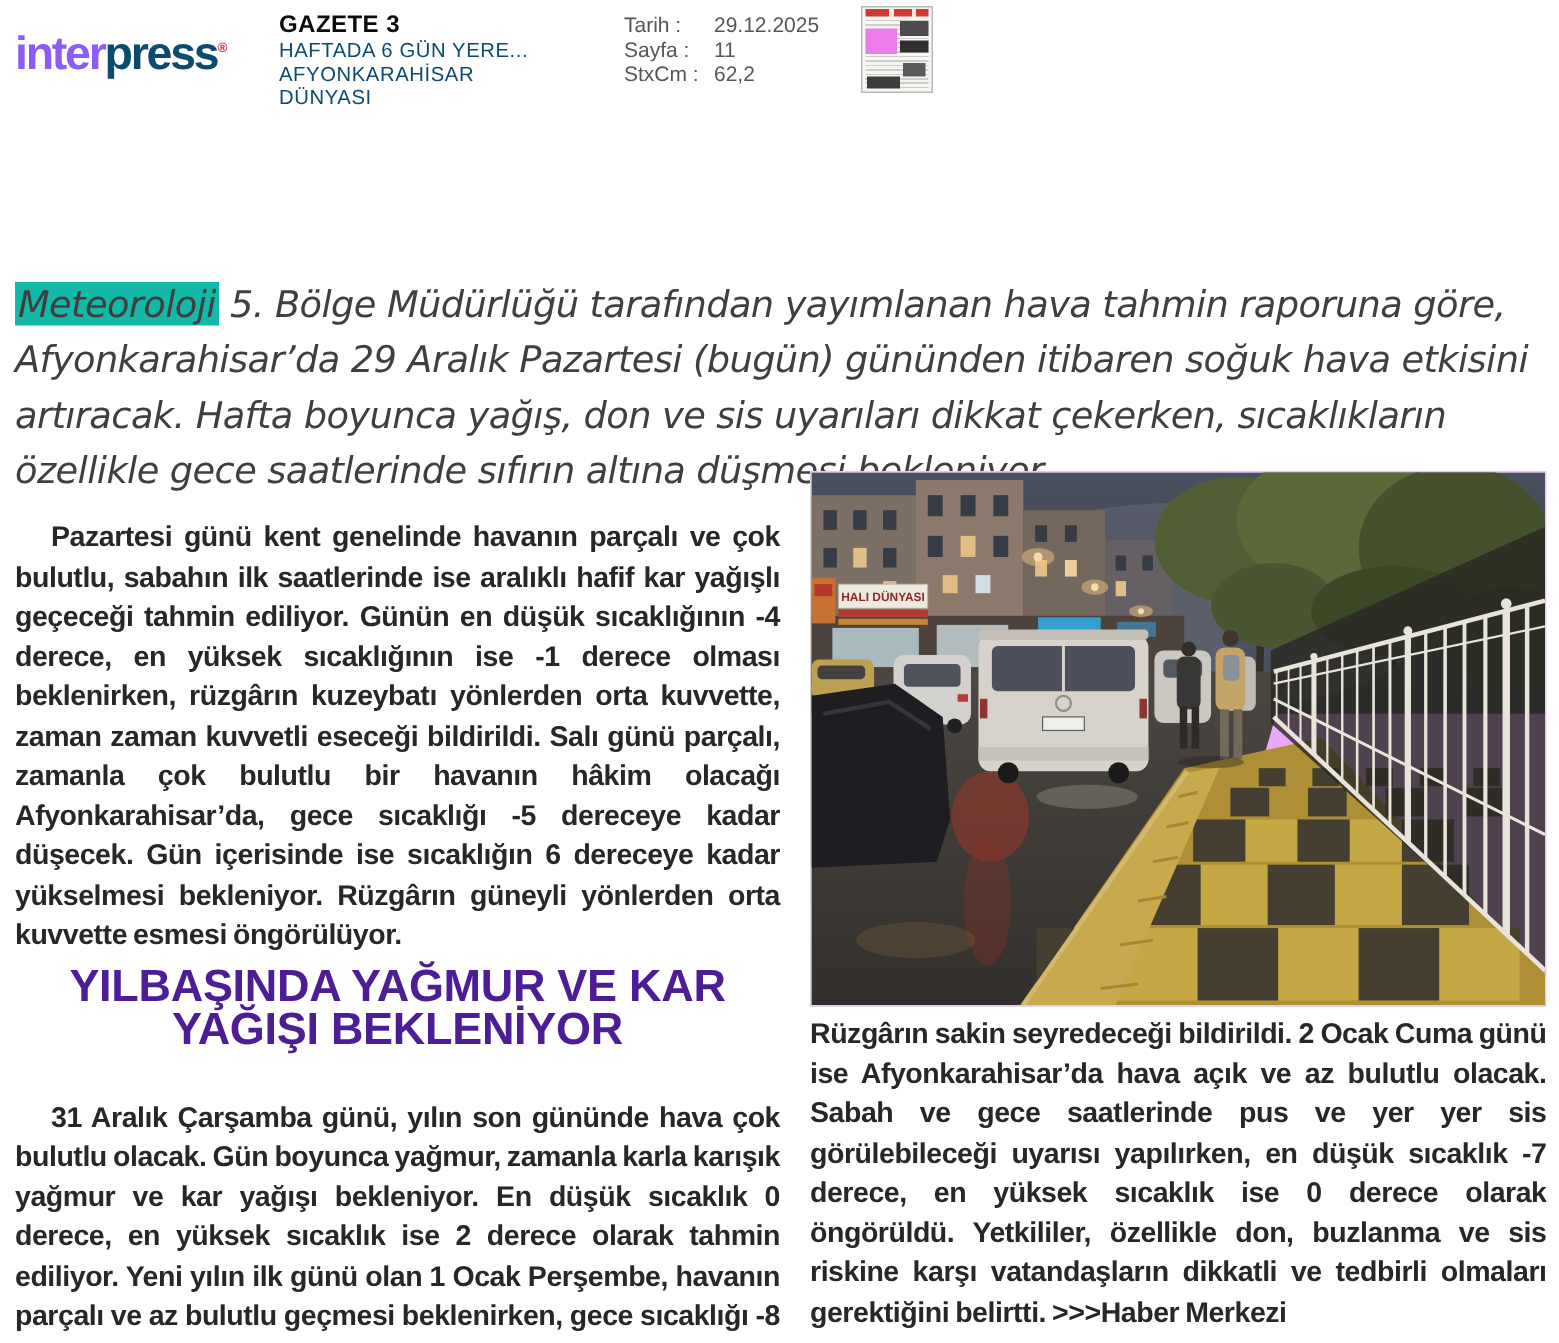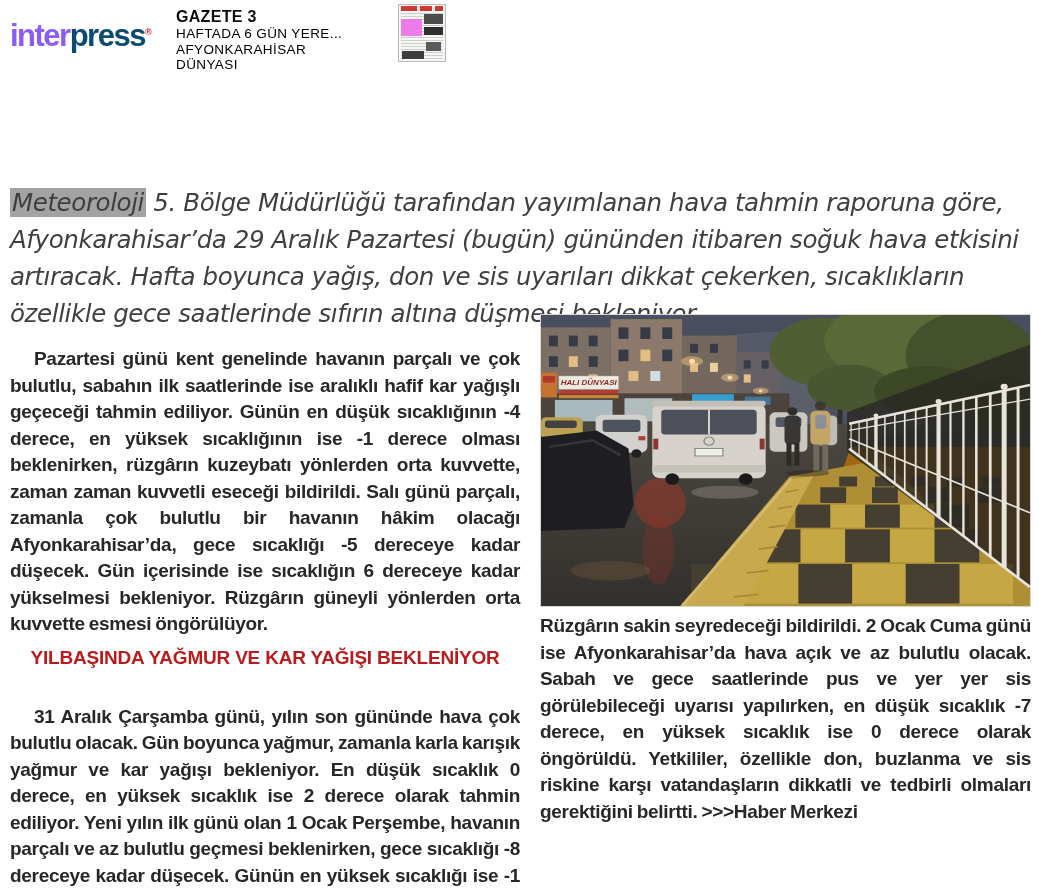--- a/index.html
+++ b/index.html
@@ -15,7 +15,7 @@
   .logo .lg1 { color:#8b5cf6; }
   .logo .lg2 { color:#0c4a6e; }
   .logo sup { font-size:9px; color:#d8232a; vertical-align:super; }
-  .pub { margin-left:14px; width:222px; padding-top:4px; }
+  .pub { margin-left:24px; width:222px; padding-top:4px; }
   .pub-name { font-size:16px; font-weight:bold; color:#0c0c0c; letter-spacing:.3px; }
   .pub-line { font-size:13.5px; color:#000000; line-height:15.5px; letter-spacing:.4px; }
   .meta { margin-left:8px; width:158px; padding-top:4px; }

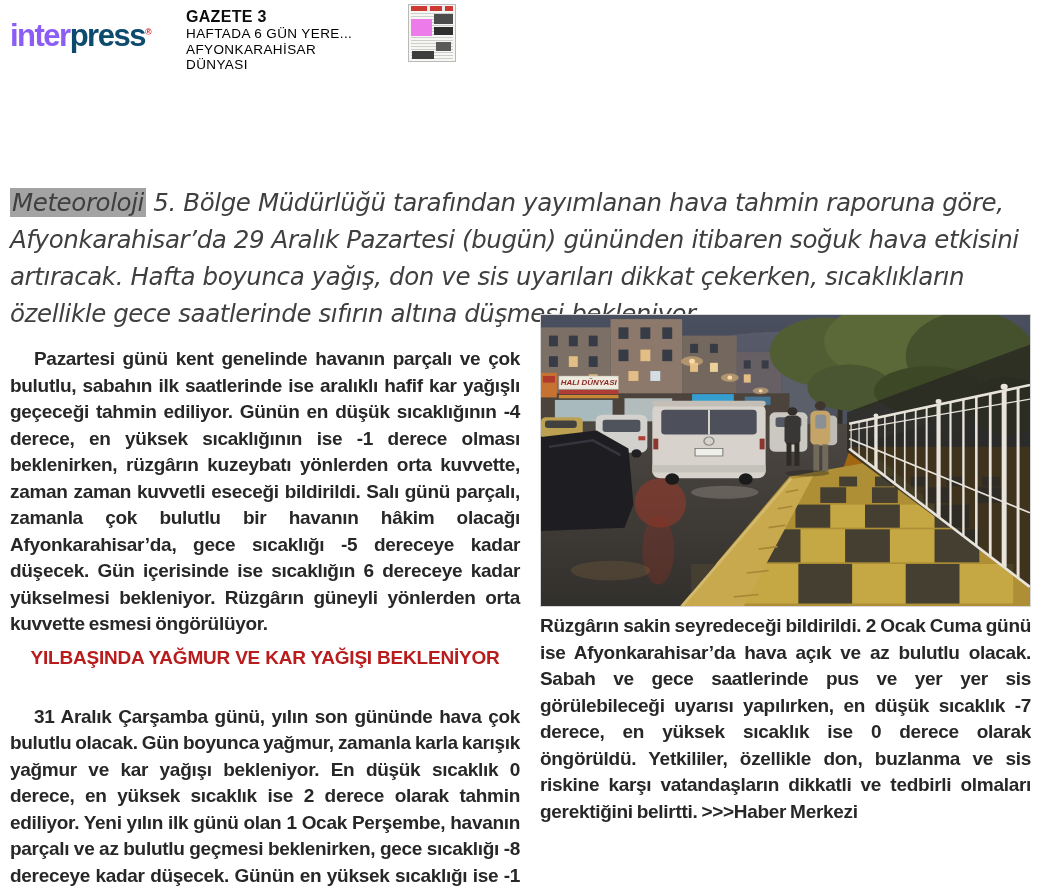--- a/index.html
+++ b/index.html
@@ -80,6 +80,11 @@
       <div class="pub-line">HAFTADA 6 GÜN YERE...</div>
       <div class="pub-line">AFYONKARAHİSAR</div>
       <div class="pub-line">DÜNYASI</div>
+    </div>
+    <div class="meta">
+      <div class="meta-row"><span class="m-label">Tarih :</span><span>29.12.2025</span></div>
+      <div class="meta-row"><span class="m-label">Sayfa :</span><span>11</span></div>
+      <div class="meta-row"><span class="m-label">StxCm :</span><span>62,2</span></div>
     </div>
     <div class="thumb">
       <div class="th-mast"></div>

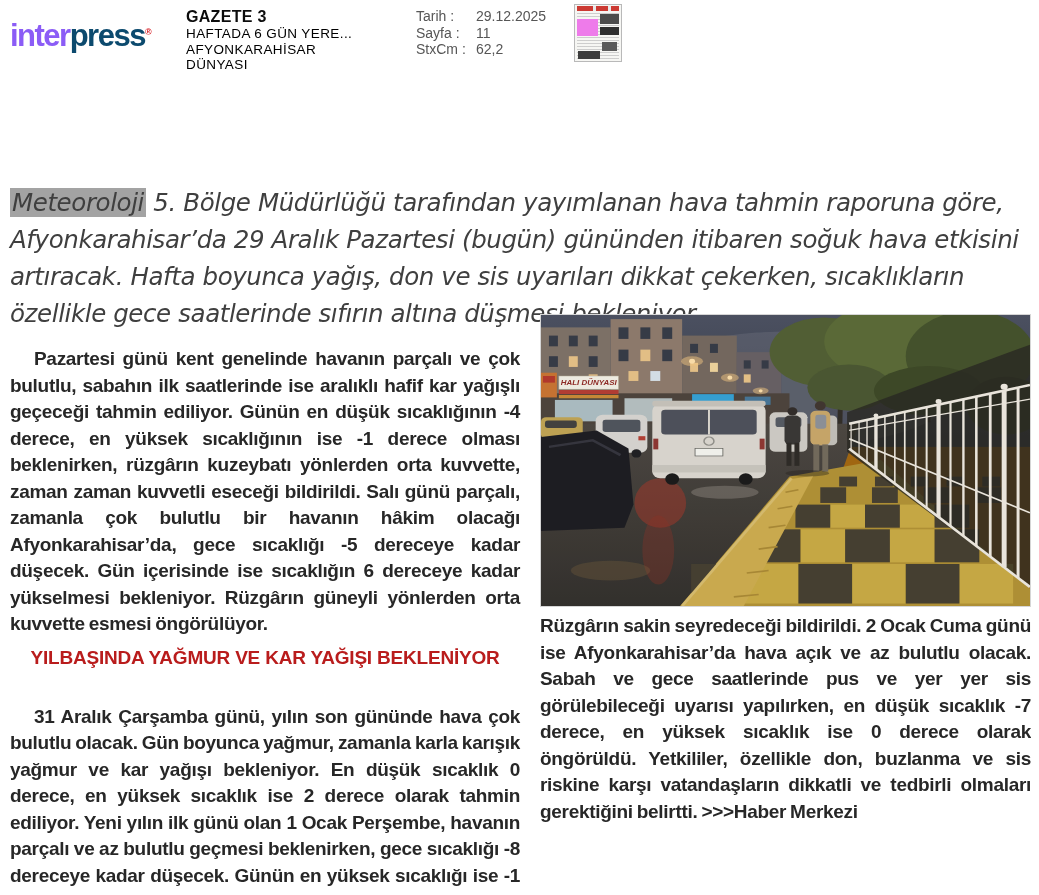--- a/index.html
+++ b/index.html
@@ -17,7 +17,7 @@
   .logo sup { font-size:9px; color:#d8232a; vertical-align:super; }
   .pub { margin-left:24px; width:222px; padding-top:4px; }
   .pub-name { font-size:16px; font-weight:bold; color:#0c0c0c; letter-spacing:.3px; }
-  .pub-line { font-size:13.5px; color:#000000; line-height:15.5px; letter-spacing:.4px; }
+  .pub-line { font-size:13.5px; color:#0c4a6e; line-height:15.5px; letter-spacing:.4px; }
   .meta { margin-left:8px; width:158px; padding-top:4px; }
   .meta-row { font-size:14px; color:#565656; line-height:16.5px; white-space:nowrap; }
   .m-label { display:inline-block; width:60px; }

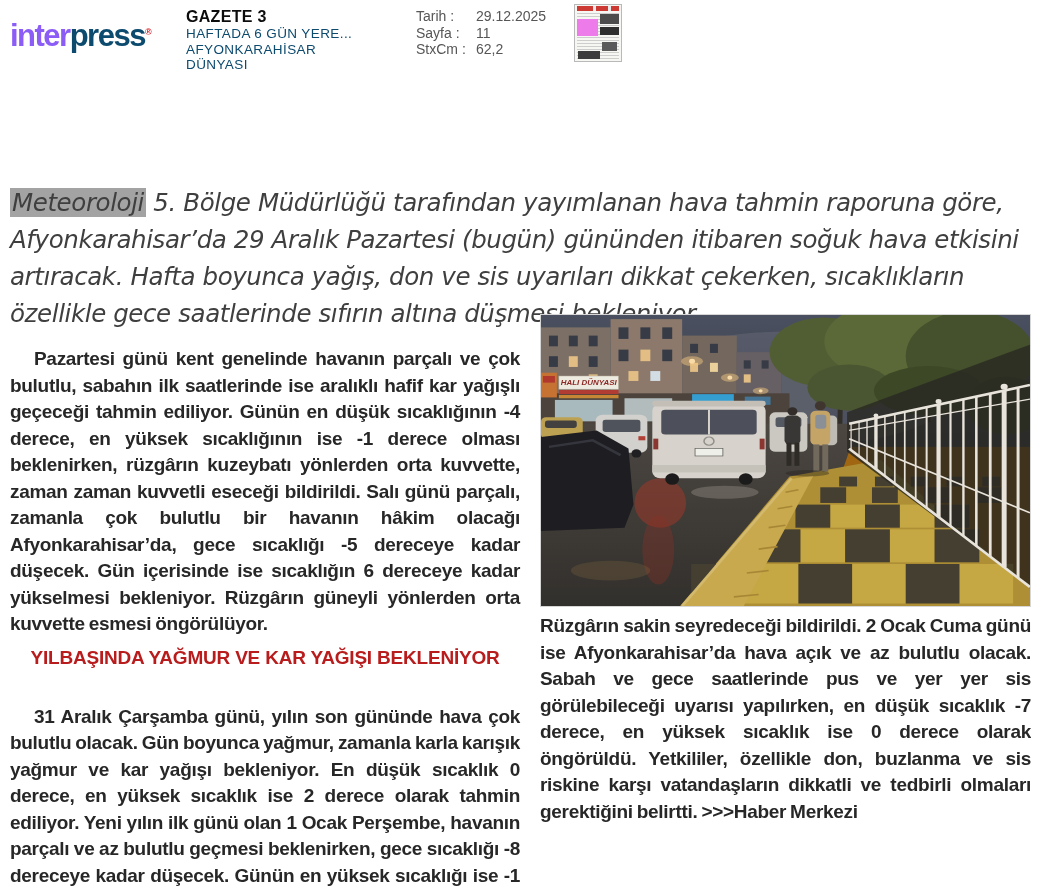--- a/index.html
+++ b/index.html
@@ -48,7 +48,7 @@
     font-size:24.5px; line-height:37px; color:#3f3f3f; letter-spacing:-.4px;
     text-align:left;
   }
-  .hl-green { background:#a3a3a3; padding:0 2px; }
+  .hl-green { background:#14b8a6; padding:0 2px; }
 
   
   .cols { position:absolute; top:314px; left:10px; right:8px; bottom:0; display:flex; gap:20px; overflow:hidden; }

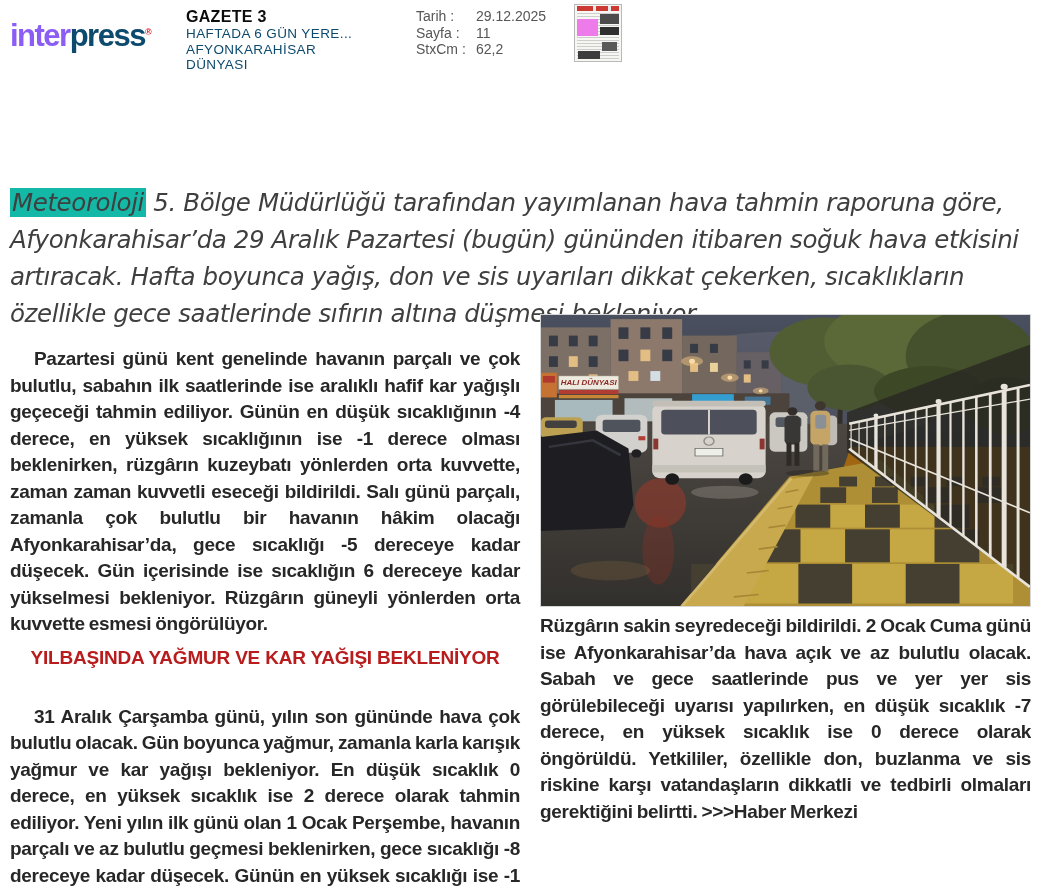--- a/index.html
+++ b/index.html
@@ -63,7 +63,7 @@
     margin:5px 0 4px 0; text-align:center; font-size:19px; line-height:29px;
     font-weight:bold; color:#b91c1c; letter-spacing:-.2px;
   }
-  .photo-frame { width:100%; height:293px; border:1px solid #d6d6d6; background:#a16207;font-style:italic; }
+  .photo-frame { width:100%; height:357px; border:1px solid #d6d6d6; background:#f0abfc; }
   .photo-frame svg { display:block; width:100%; height:100%; }
   .caption { margin-top:6px; }
   .byline { font-weight:bold; }

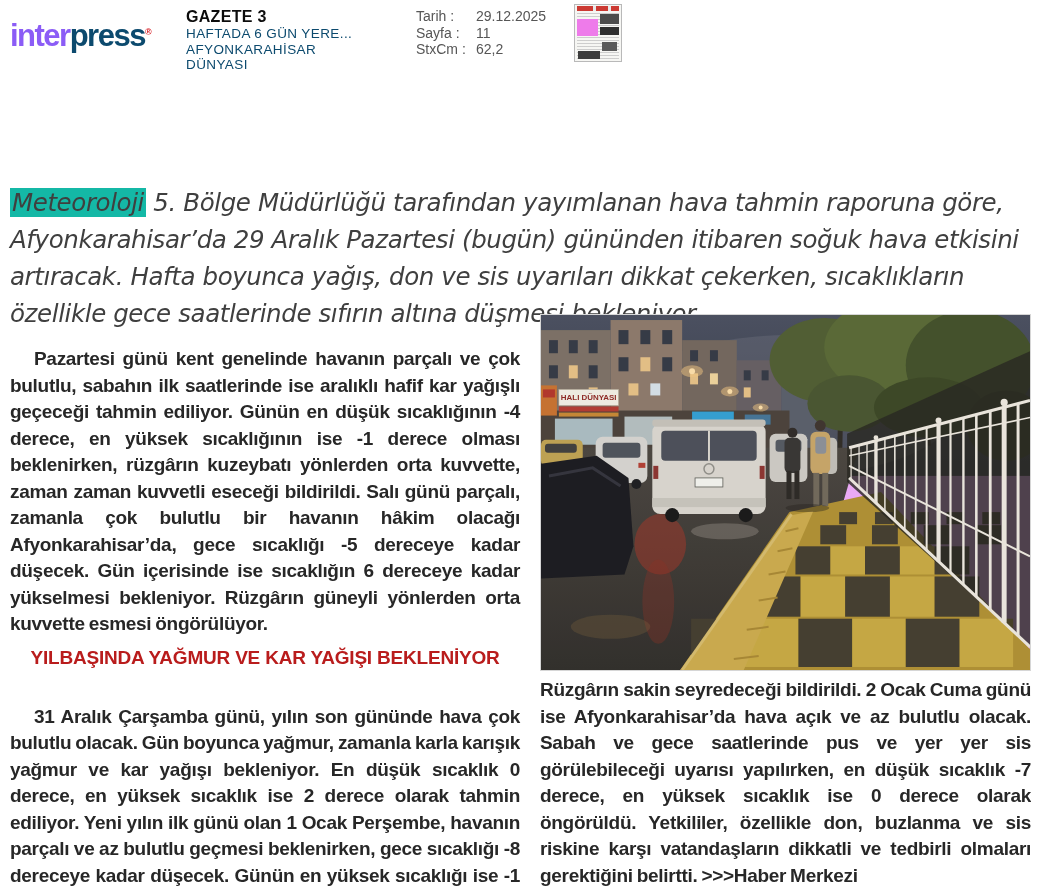--- a/index.html
+++ b/index.html
@@ -60,8 +60,8 @@
   }
   .body-par.indent { text-indent:24px; }
   .subhead {
-    margin:5px 0 4px 0; text-align:center; font-size:19px; line-height:29px;
-    font-weight:bold; color:#b91c1c; letter-spacing:-.2px;
+    margin:5px 0 4px 0; text-align:center; font-size:30px; line-height:29px;
+    font-weight:bold; color:#4c1d95; letter-spacing:-.2px;
   }
   .photo-frame { width:100%; height:357px; border:1px solid #d6d6d6; background:#f0abfc; }
   .photo-frame svg { display:block; width:100%; height:100%; }

